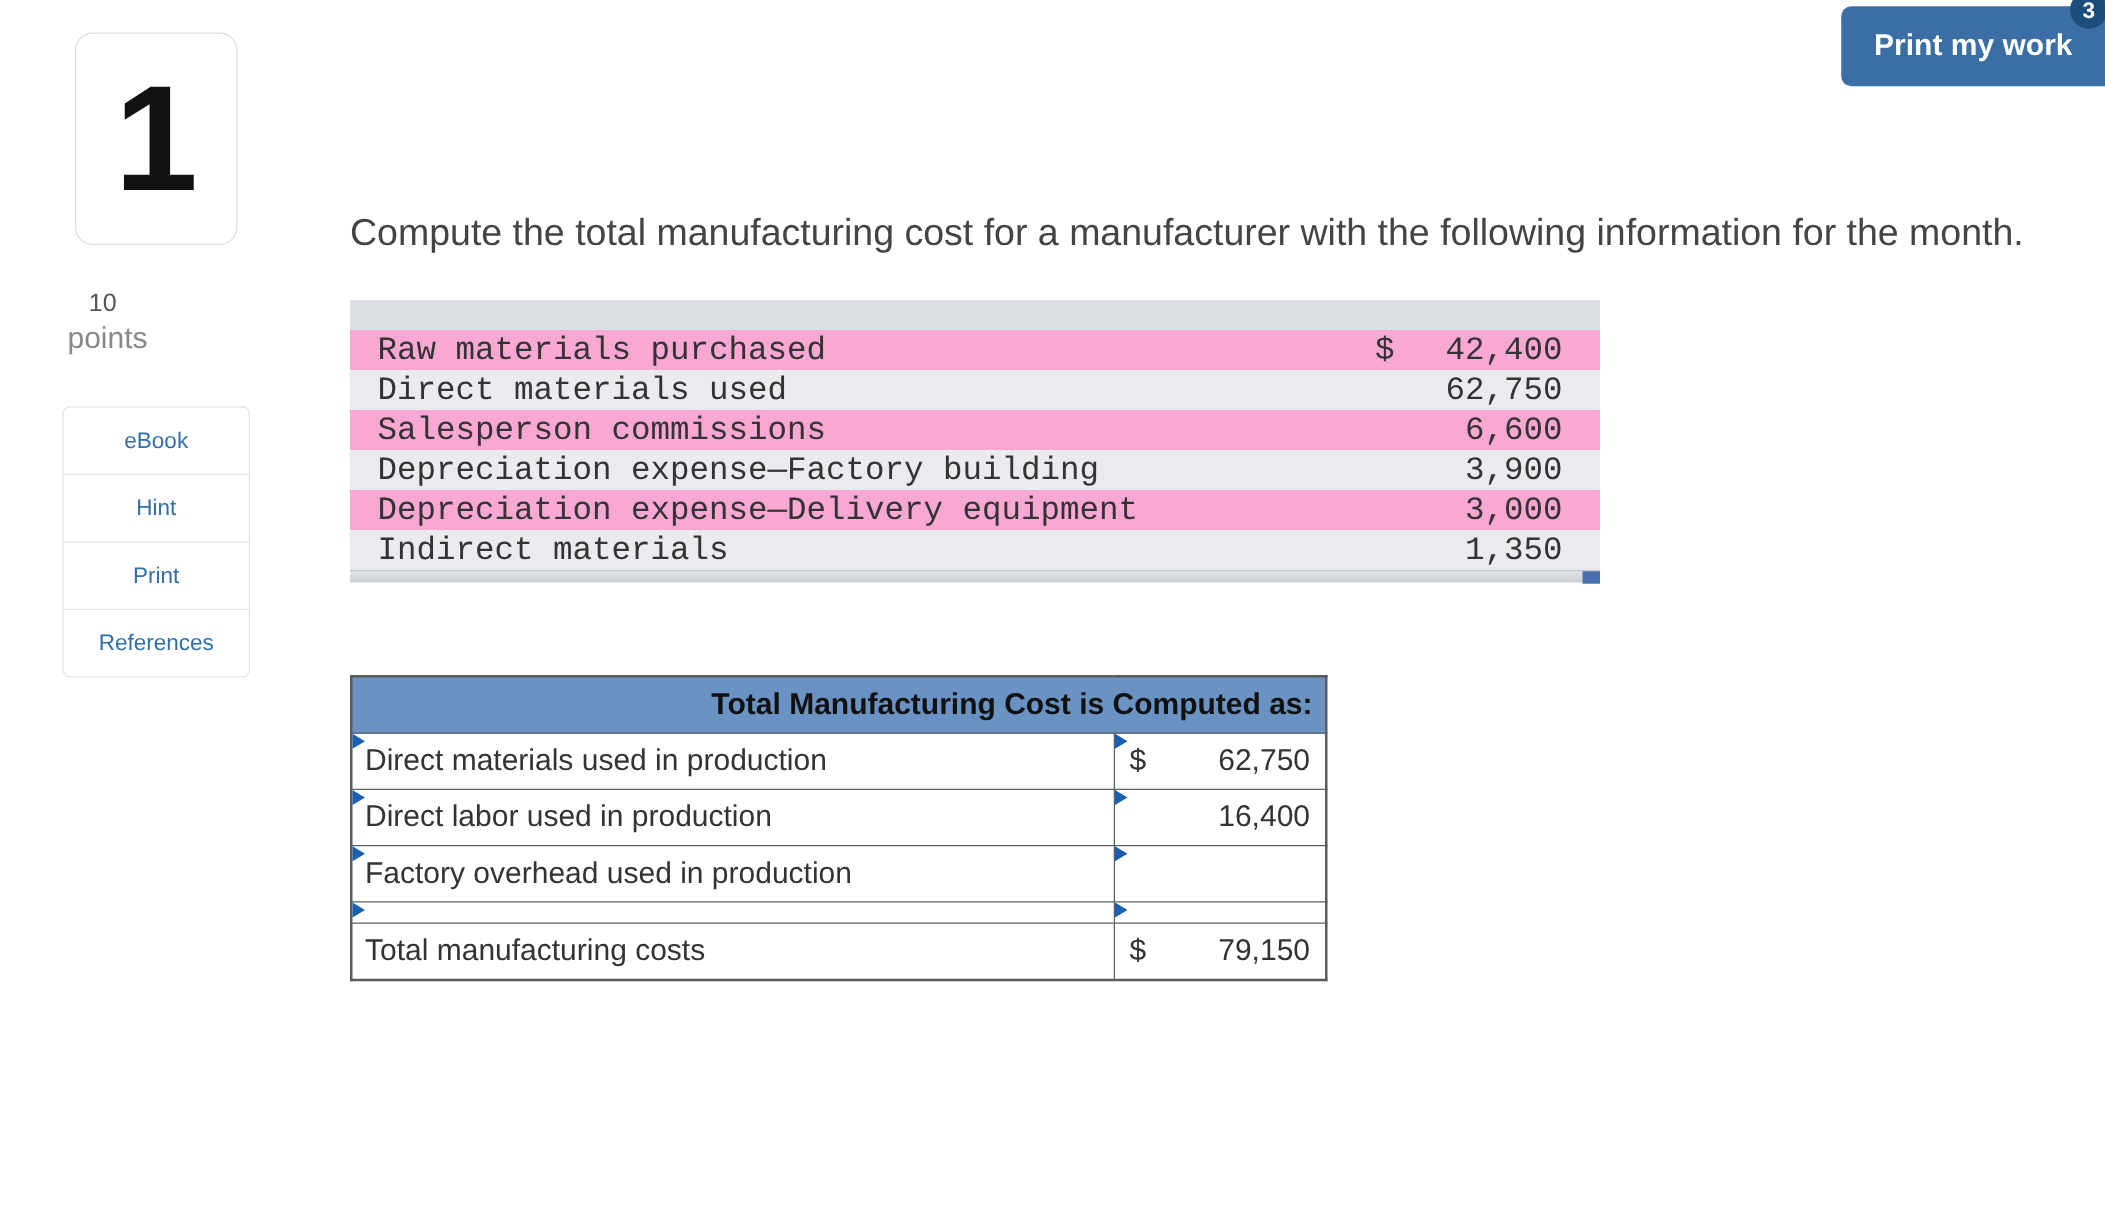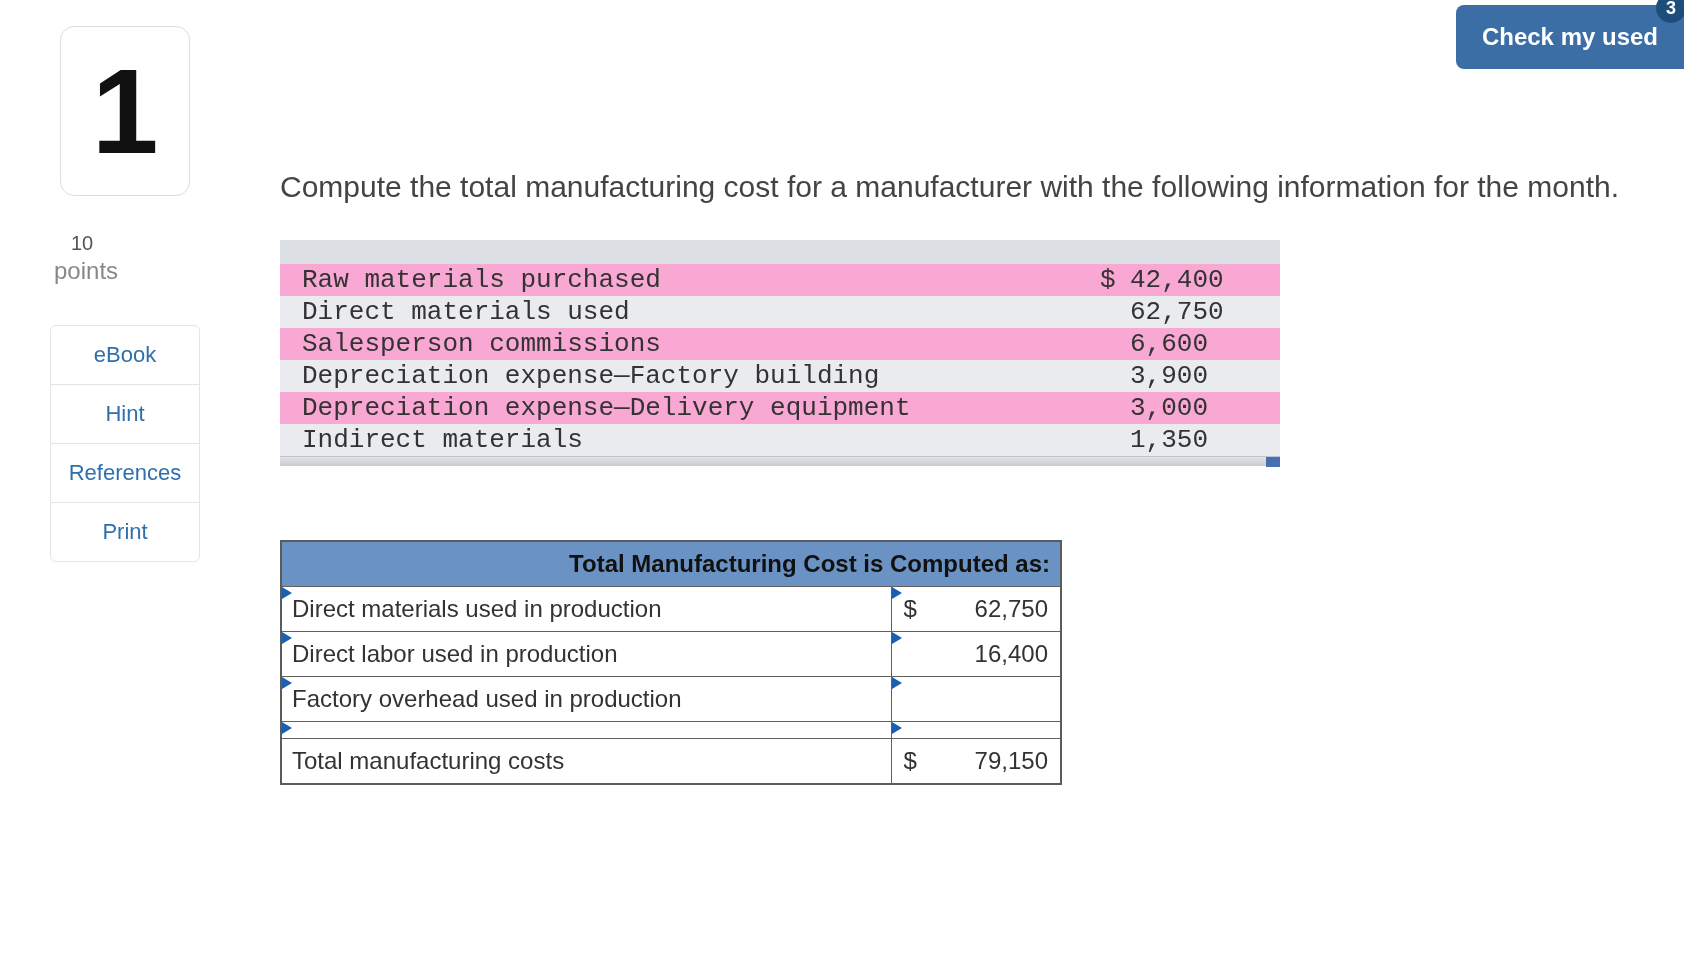--- a/index.html
+++ b/index.html
@@ -188,7 +188,7 @@
 <div class="page">
 
   <div class="check-my-work">
-    <span>Check my used</span>
+    <span>Print my work</span>
     <div class="check-badge">
       <span>3</span>
     </div>

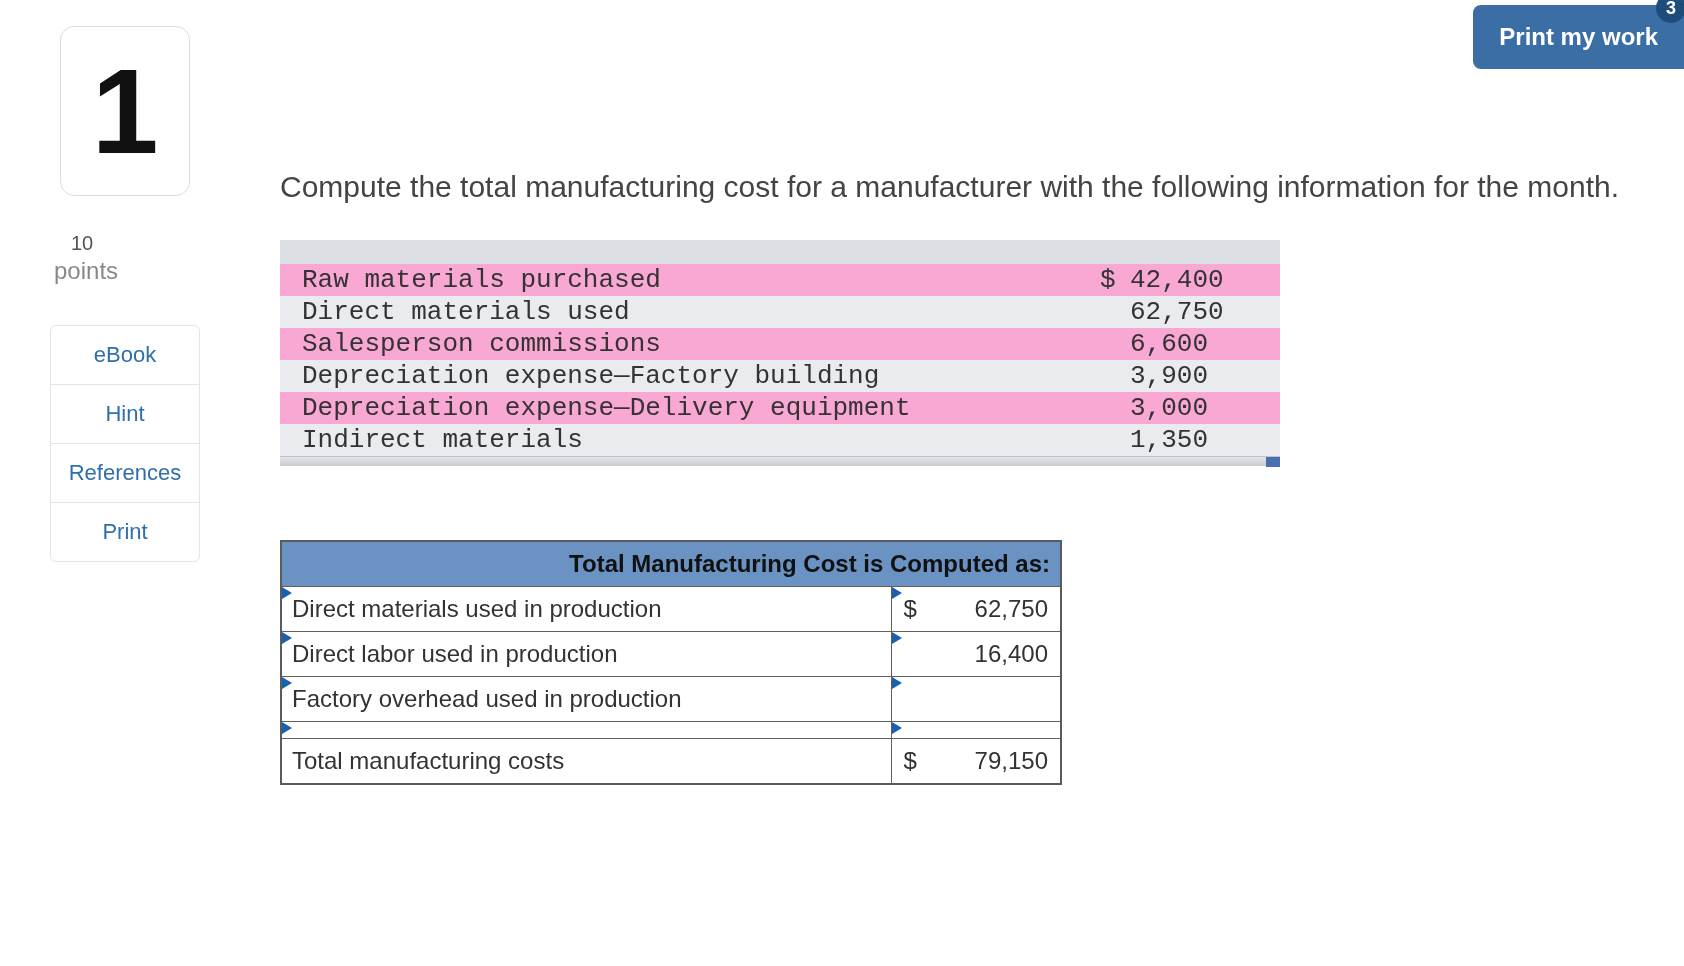--- a/index.html
+++ b/index.html
@@ -127,6 +127,7 @@
   }
   .info-value {
     width: 130px;
+    text-align: right;
     padding-right: 10px;
   }
   .info-bottom-bar {

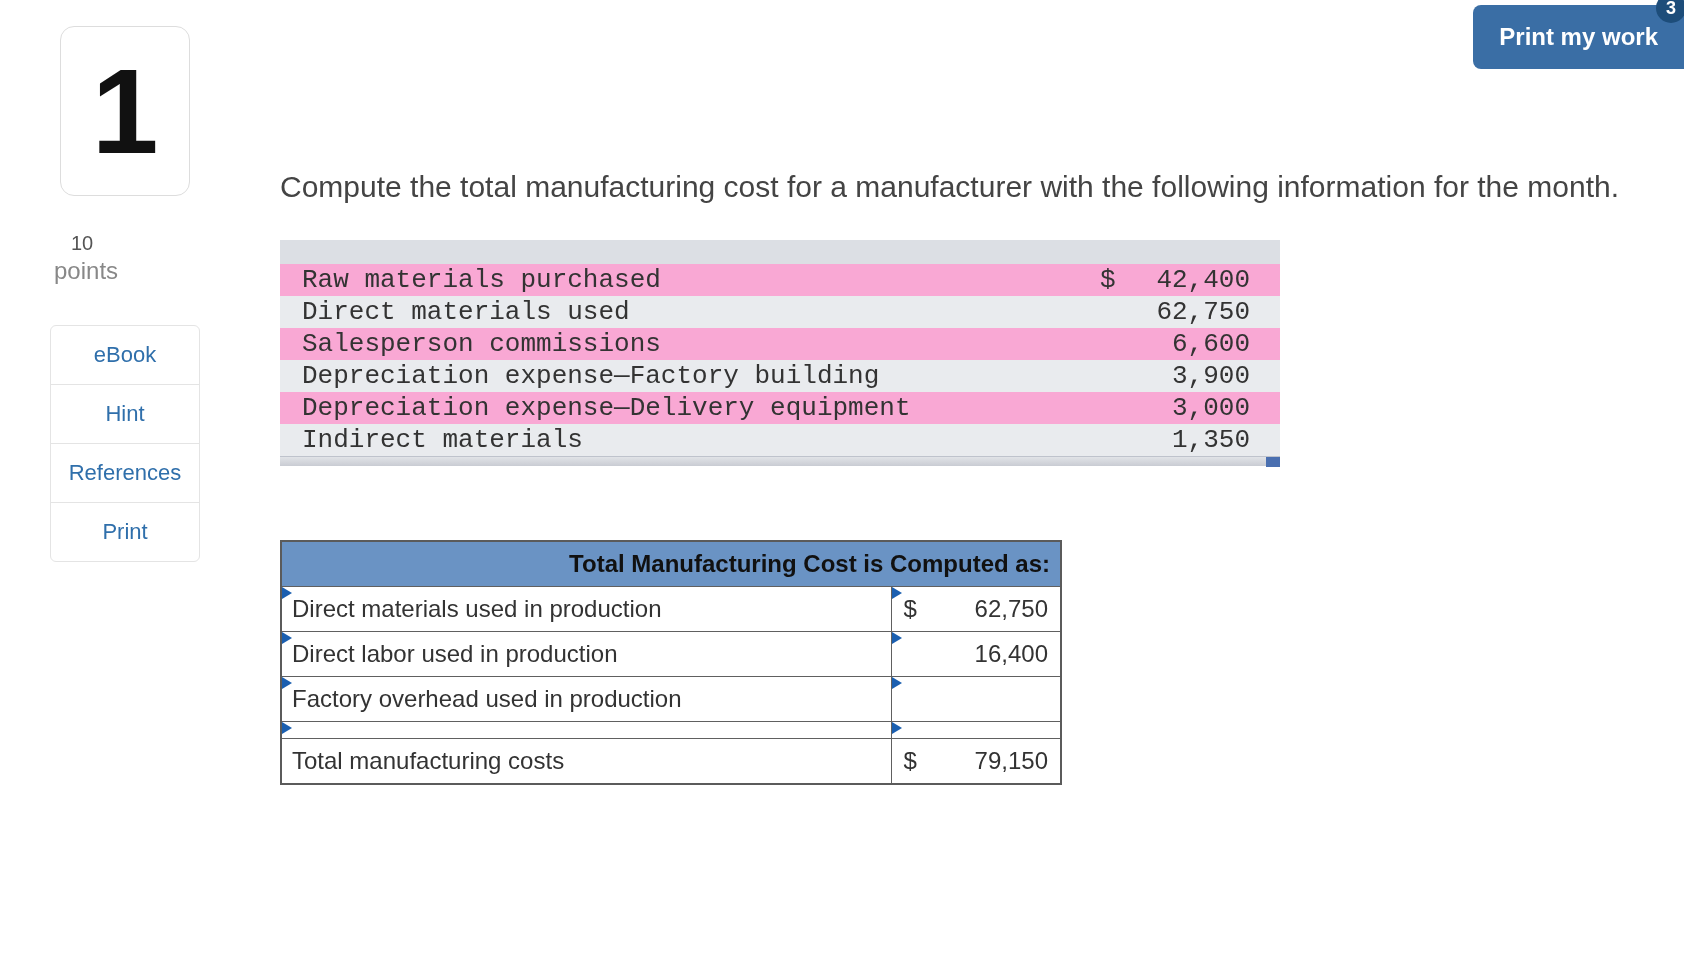--- a/index.html
+++ b/index.html
@@ -84,7 +84,7 @@
   .side-link {
     padding: 16px 0;
     text-align: center;
-    font-size: 22px;
+    font-size: 18px;
     color: #2f6fab;
     border-bottom: 1px solid #e4e4e4;
     cursor: pointer;

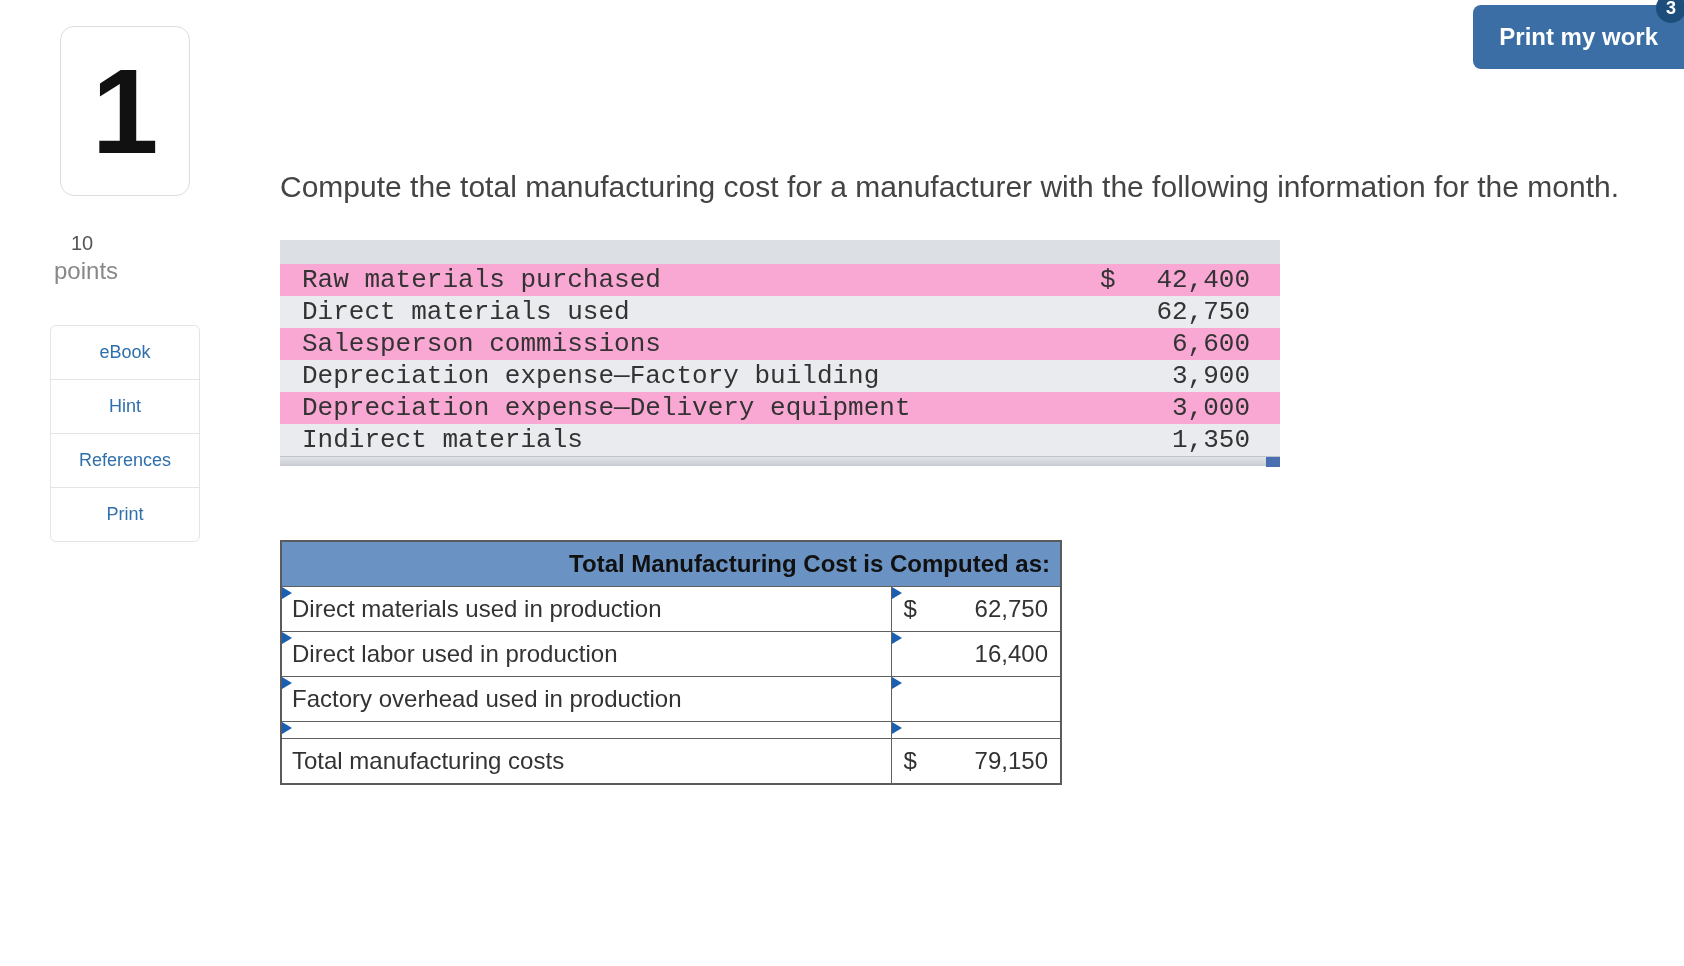--- a/index.html
+++ b/index.html
@@ -206,8 +206,8 @@
     <div class="side-links">
       <div class="side-link">eBook</div>
       <div class="side-link">Hint</div>
+      <div class="side-link">Print</div>
       <div class="side-link">References</div>
-      <div class="side-link">Print</div>
     </div>
   </div>
 

